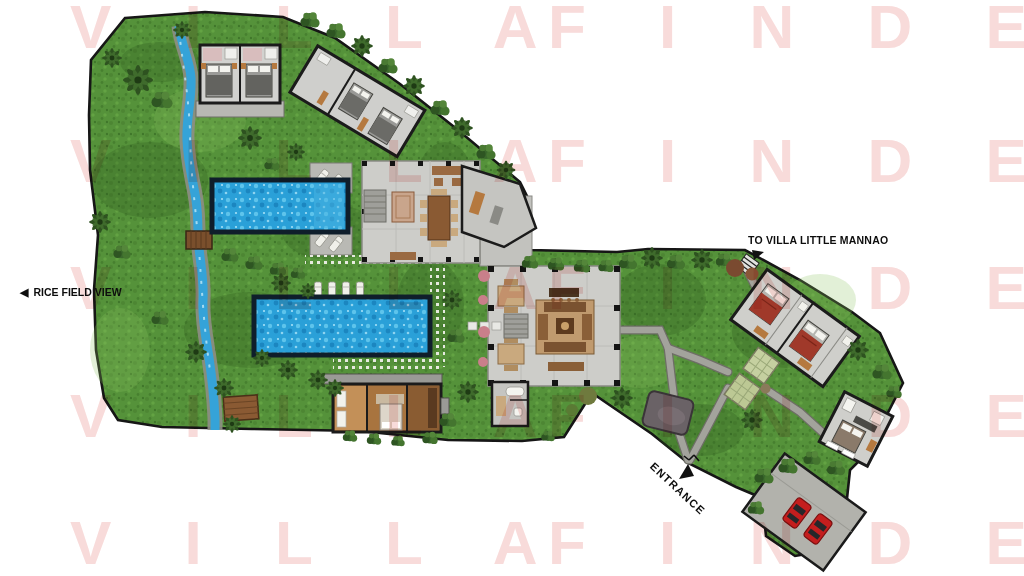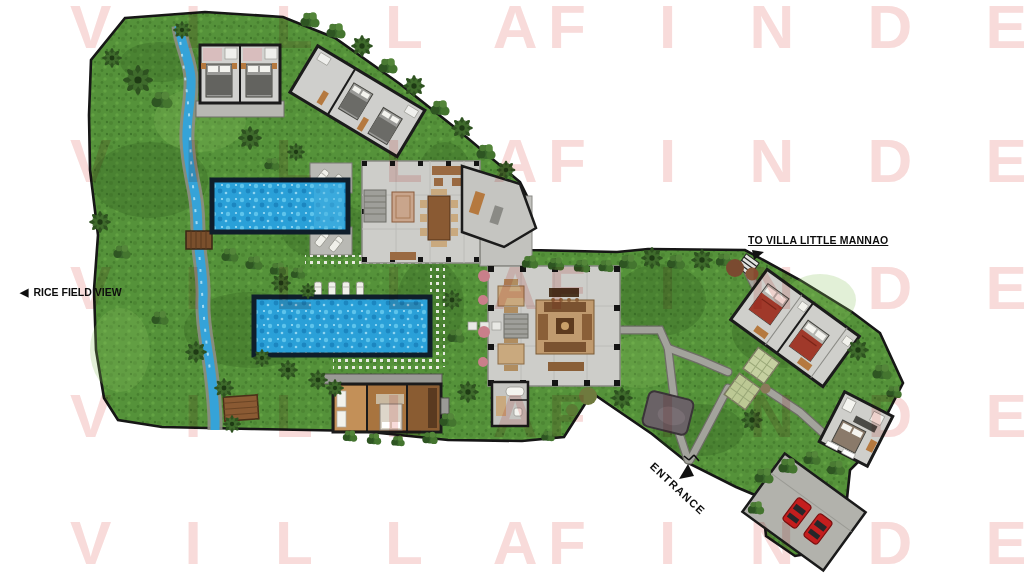--- a/index.html
+++ b/index.html
@@ -9,7 +9,7 @@
   .lbl{position:absolute;color:#0d0d0d;font-weight:bold;z-index:3;white-space:nowrap;}
   #lbl-rice{left:20px;top:286px;font-size:10.5px;display:flex;align-items:center;gap:5px;}
   #lbl-rice .arr{font-size:11px;line-height:1;}
-  #lbl-tovilla{left:748px;top:234px;font-size:10.5px;letter-spacing:.2px;text-decoration:underline;}
+  #lbl-tovilla{left:748px;top:234px;font-size:10.5px;letter-spacing:.2px;}
   #lbl-entrance{left:656px;top:460px;font-size:11px;letter-spacing:1.2px;
                 transform:rotate(43deg);transform-origin:0 0;}
   .wm{position:absolute;left:0;top:0;width:1024px;height:408px;z-index:5;

